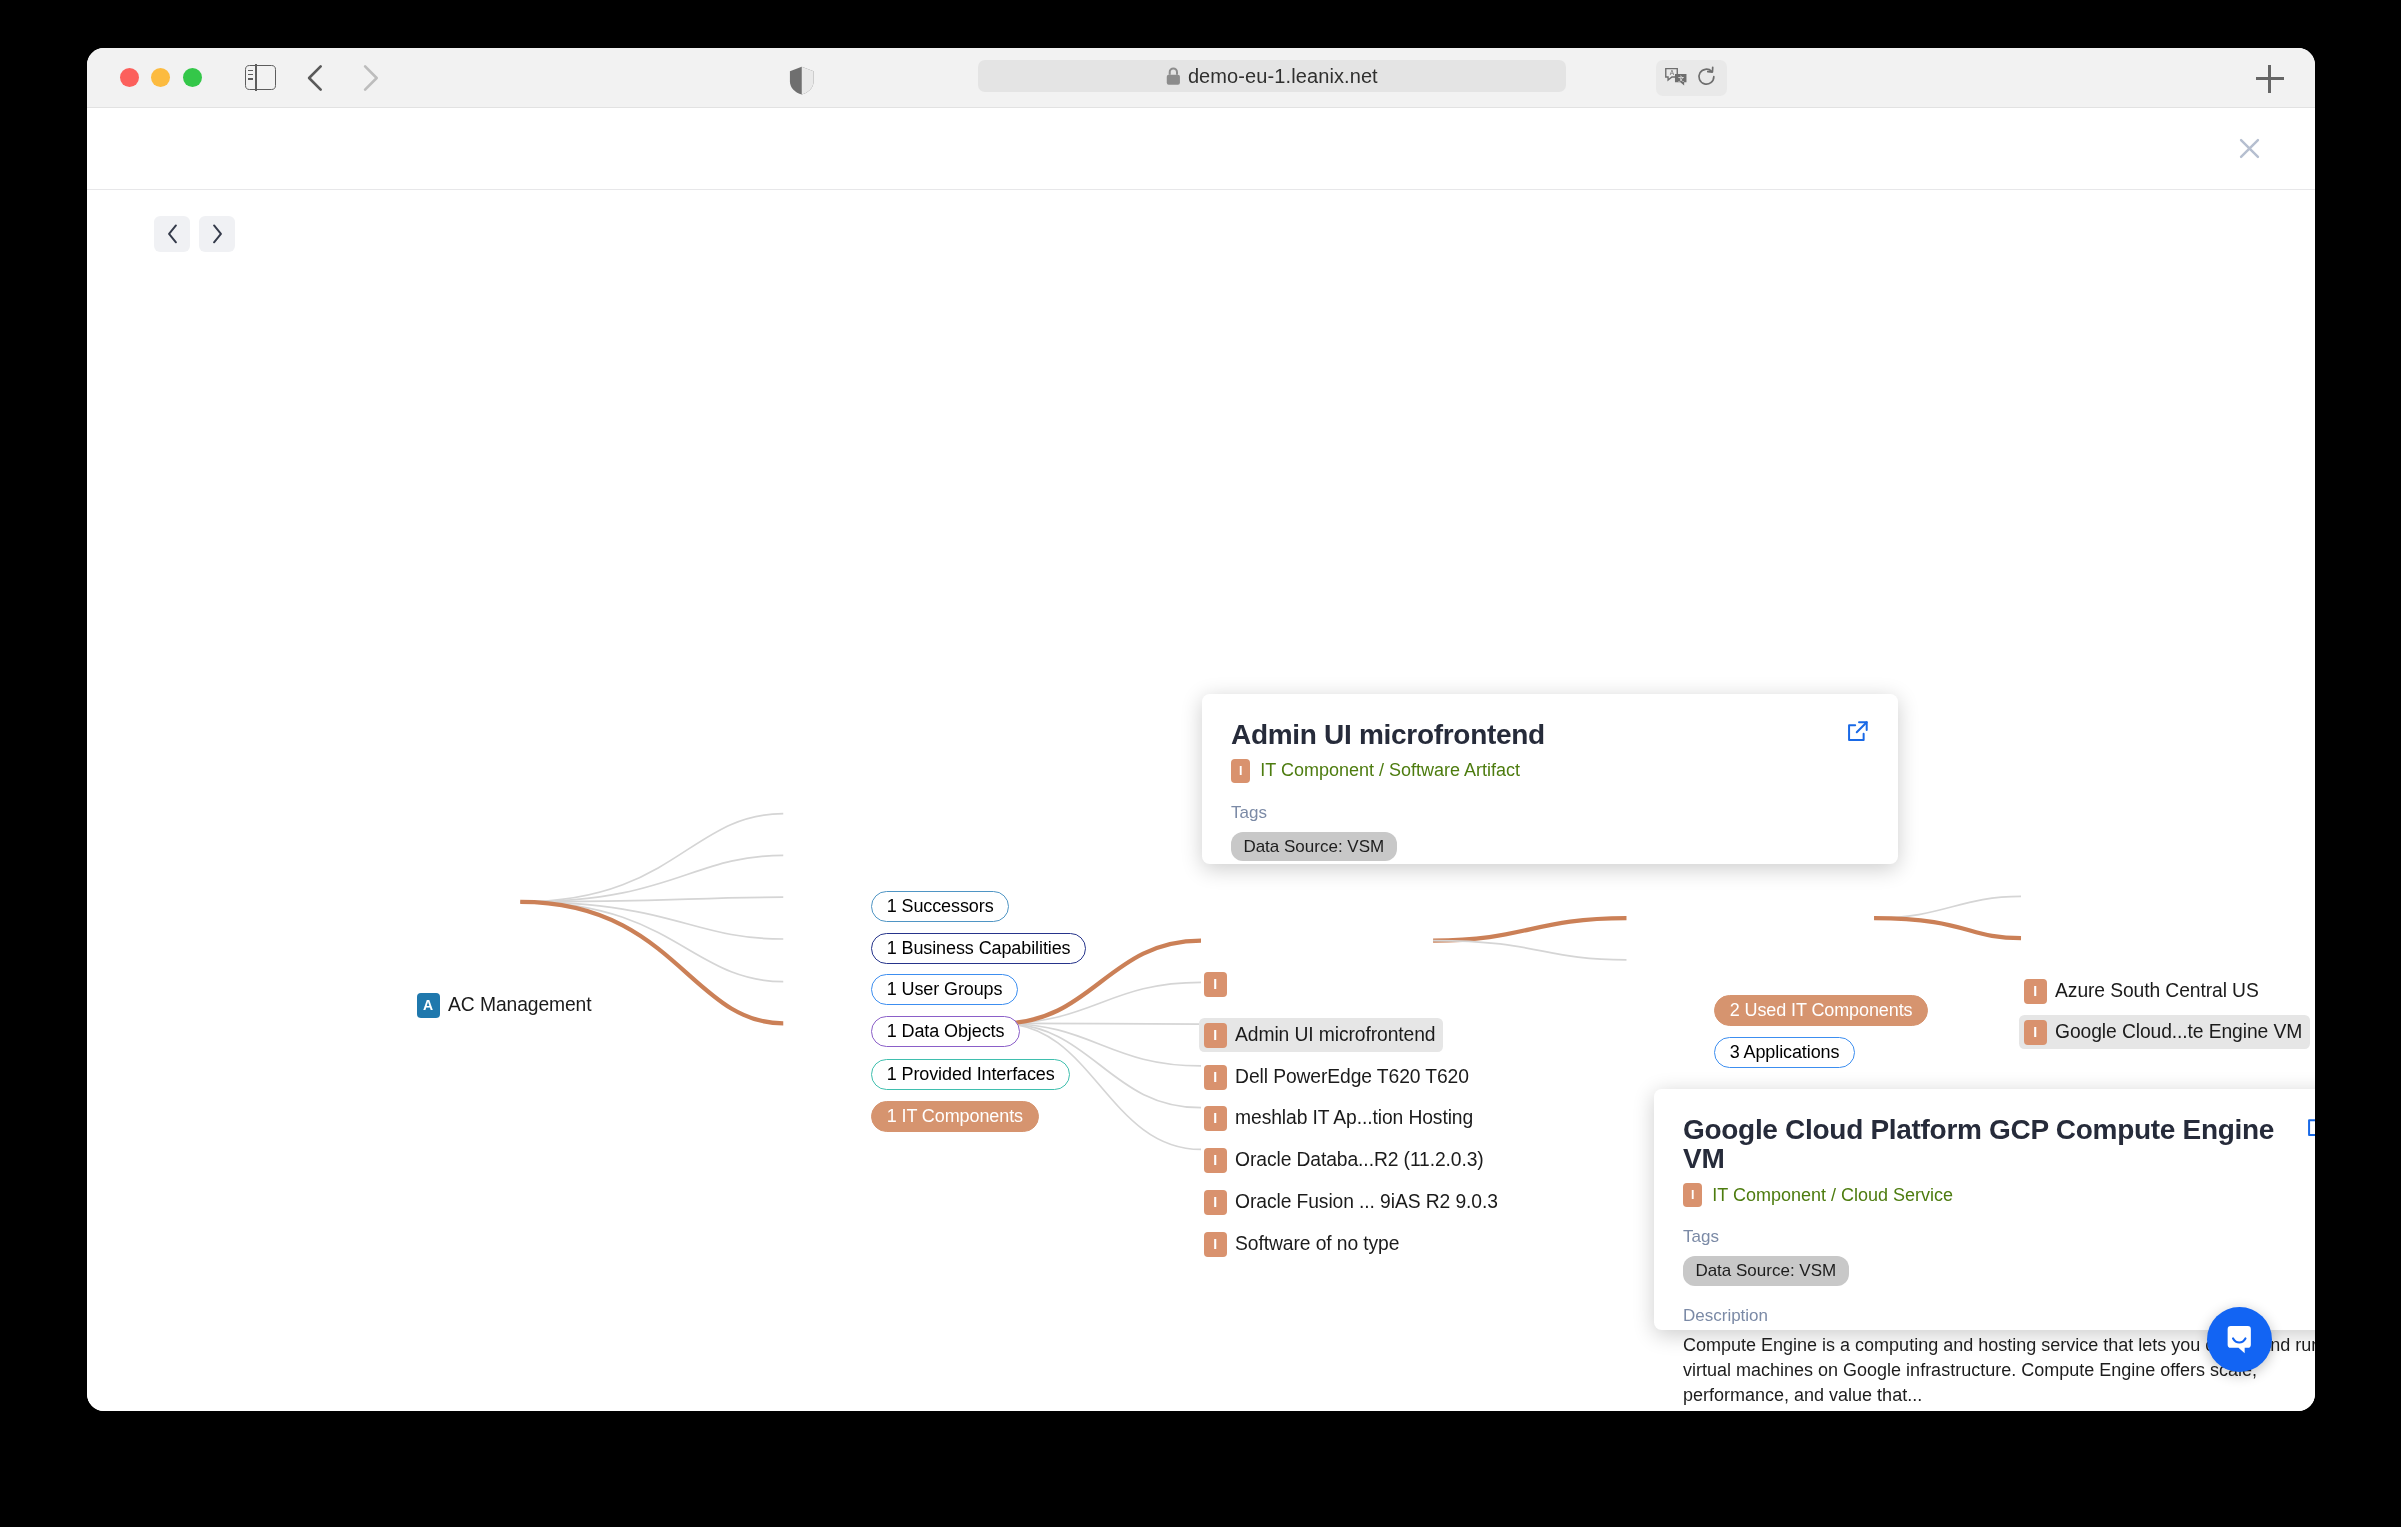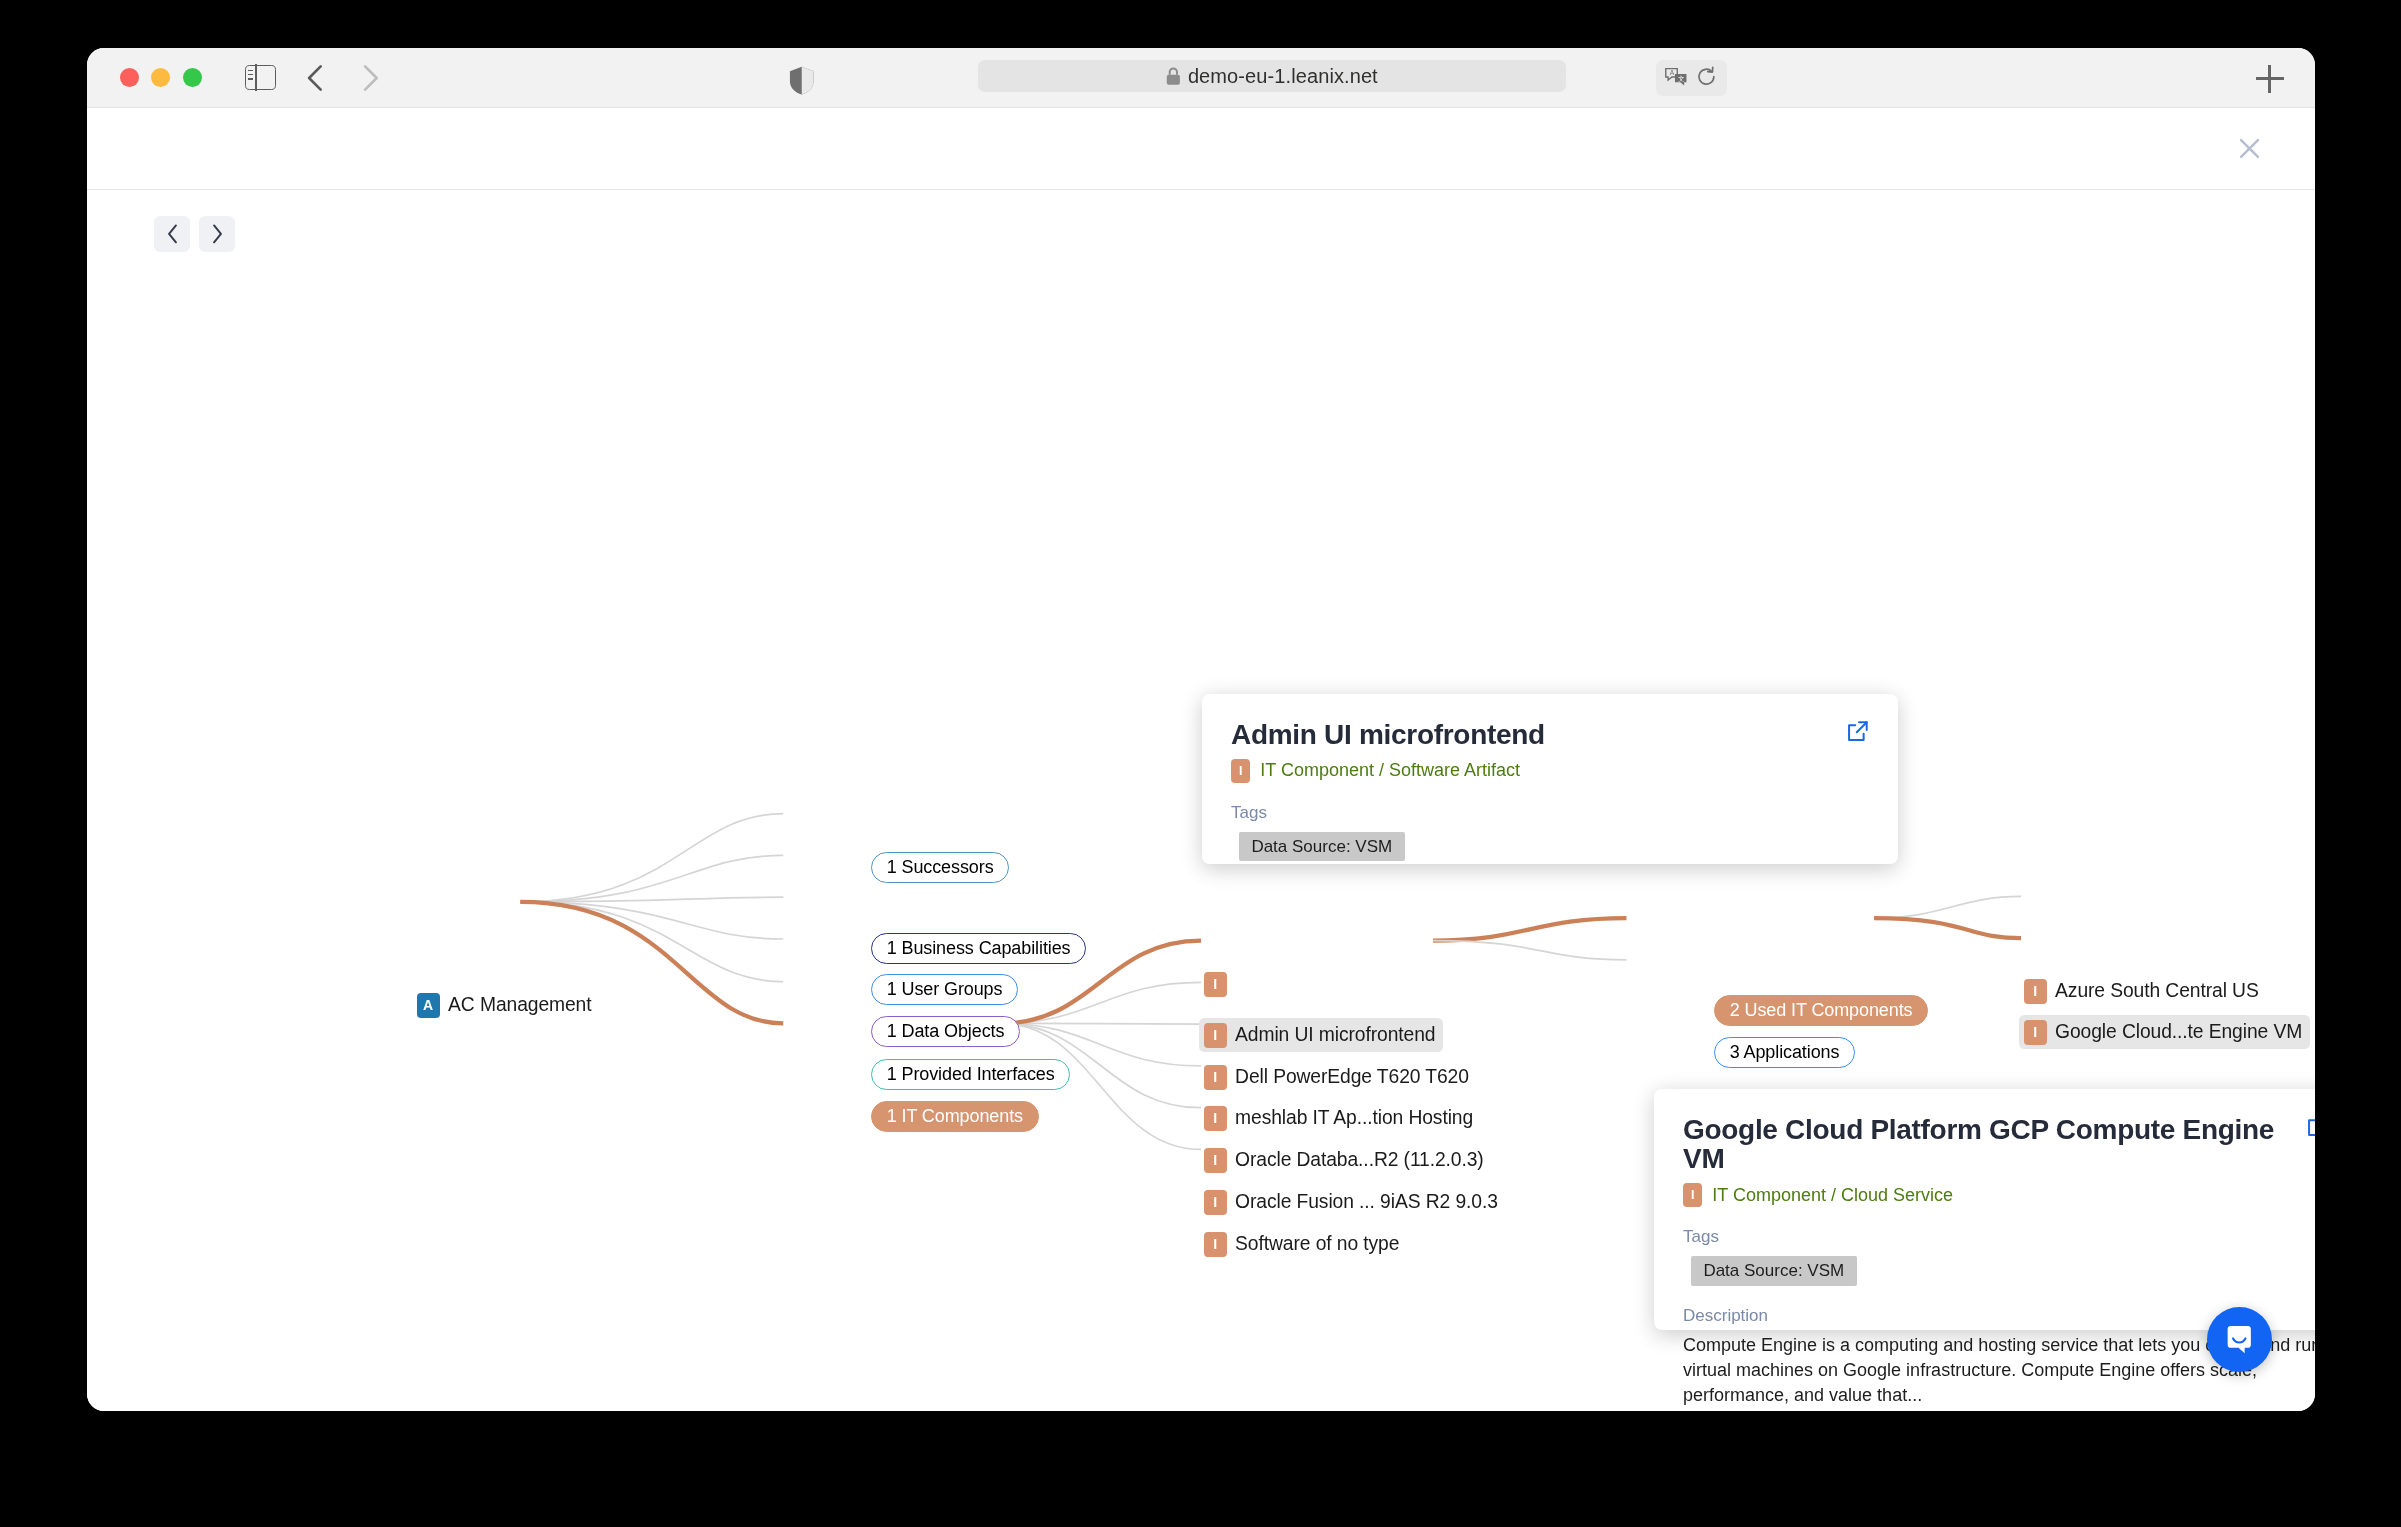--- a/index.html
+++ b/index.html
@@ -201,9 +201,8 @@
   .detail-card .tag-chip {
     display: inline-block; margin-top: 9.3px;
     background: #c8c8c8; color: #1d1d1d;
-    border-radius: 2px; padding: 4.6px 12.4px;
+    border-radius: 12px; padding: 4.6px 12.4px;
     font-size: 17px;
-    margin-left: 8px;
   }
   .detail-card .card-desc {
     font-size: 18px; color: #1d1d1d; line-height: 1.38;

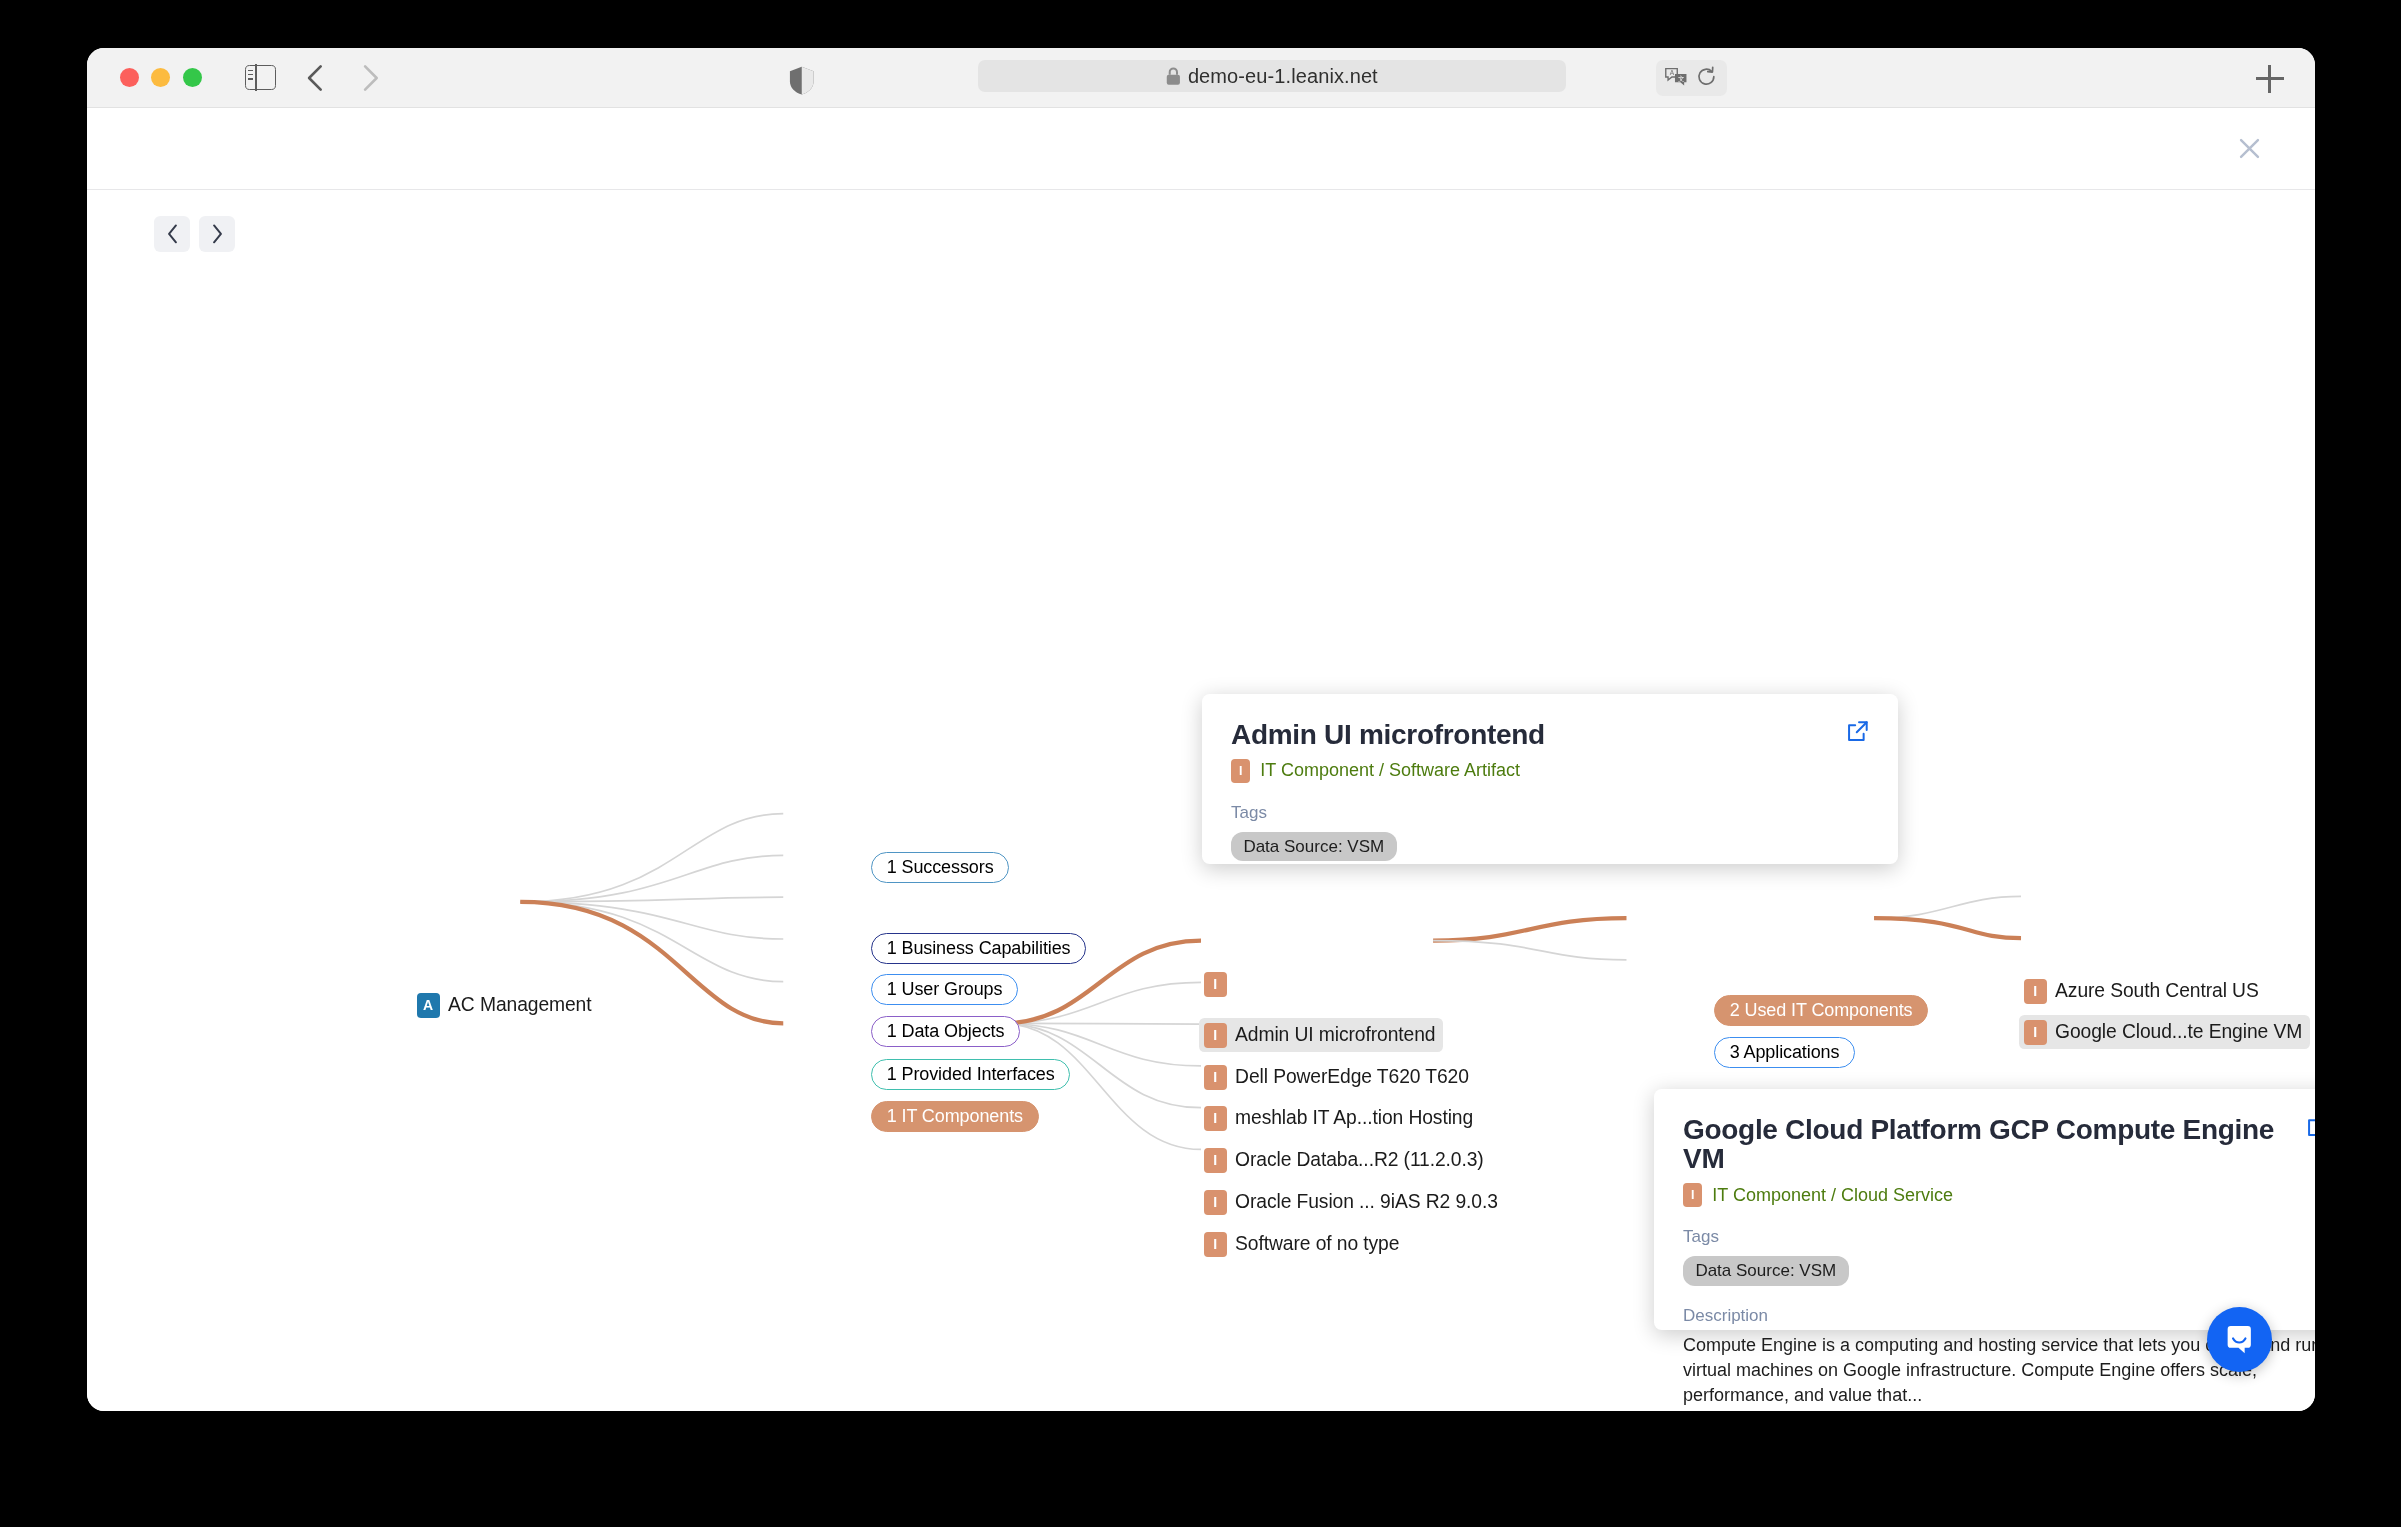--- a/index.html
+++ b/index.html
@@ -346,7 +346,7 @@
       <span class="entity-label">AC Management</span>
     </div>
 
-    <div class="relation-pill" style="left:784px; top:662px; border:1.5px solid #4f95c4;">
+    <div class="relation-pill" style="left:784px; top:701px; border:1.5px solid #4f95c4;">
       <span>1 Successors</span>
     </div>
     <div class="relation-pill" style="left:784px; top:743px; border:1.5px solid #26348b;">

